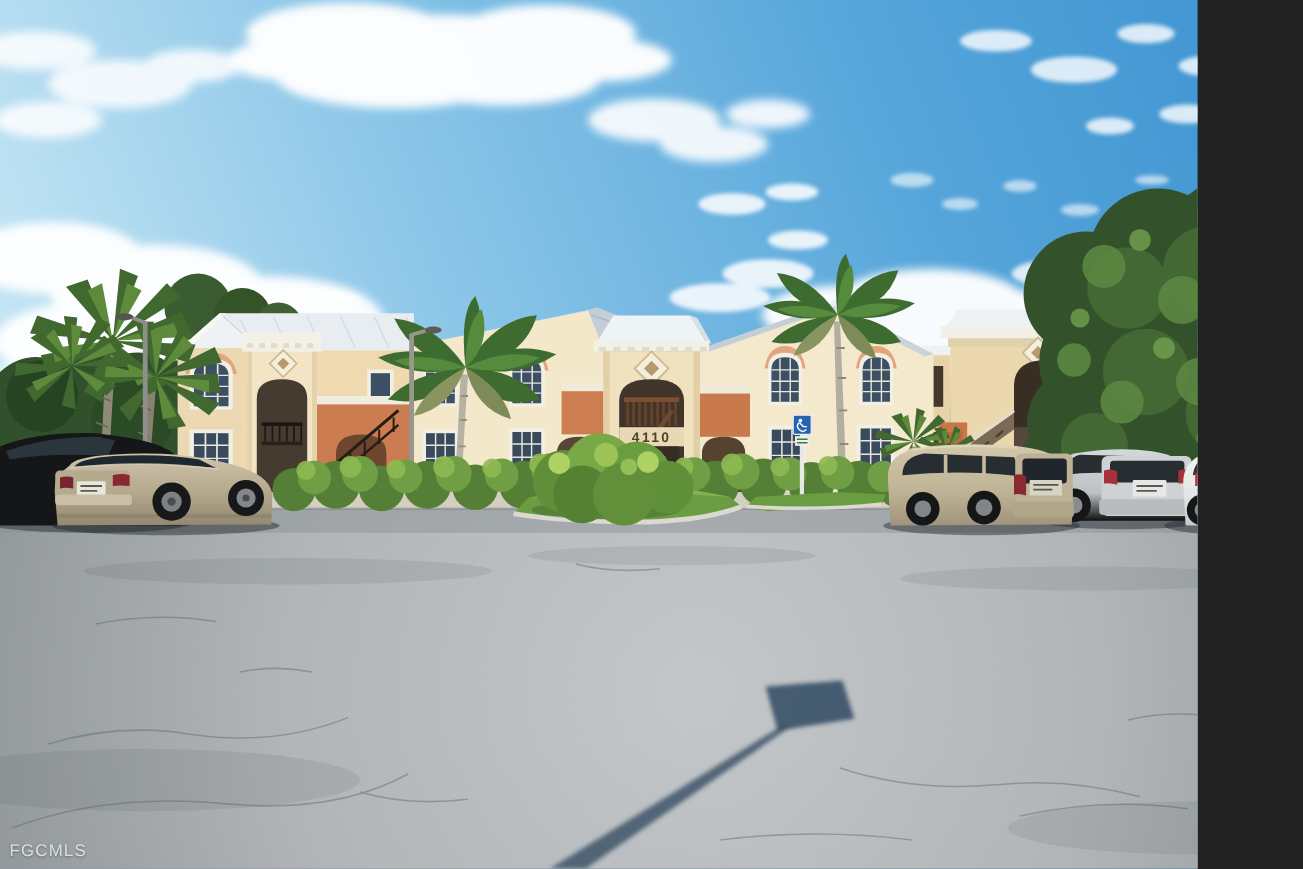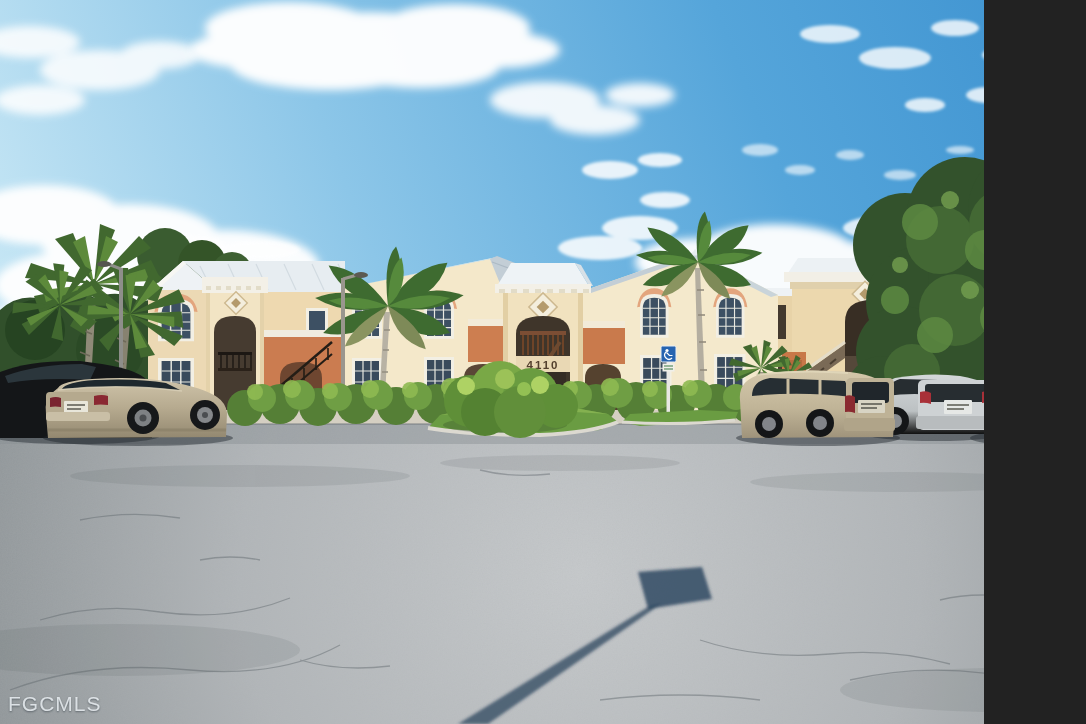--- a/index.html
+++ b/index.html
@@ -3,7 +3,7 @@
 <meta charset="utf-8">
 <style>
   html,body{margin:0;padding:0;background:#222;}
-  .stage{position:relative;width:984px;height:724px;overflow:hidden;font-family:"Liberation Sans",sans-serif;}
+  .stage{position:relative;width:984px;height:724px;overflow:hidden;font-family:"Liberation Sans",sans-serif;padding-left:14px;}
   .stage svg{position:absolute;left:0;top:0;display:block;}
   .watermark{
     position:absolute;left:8px;bottom:8px;

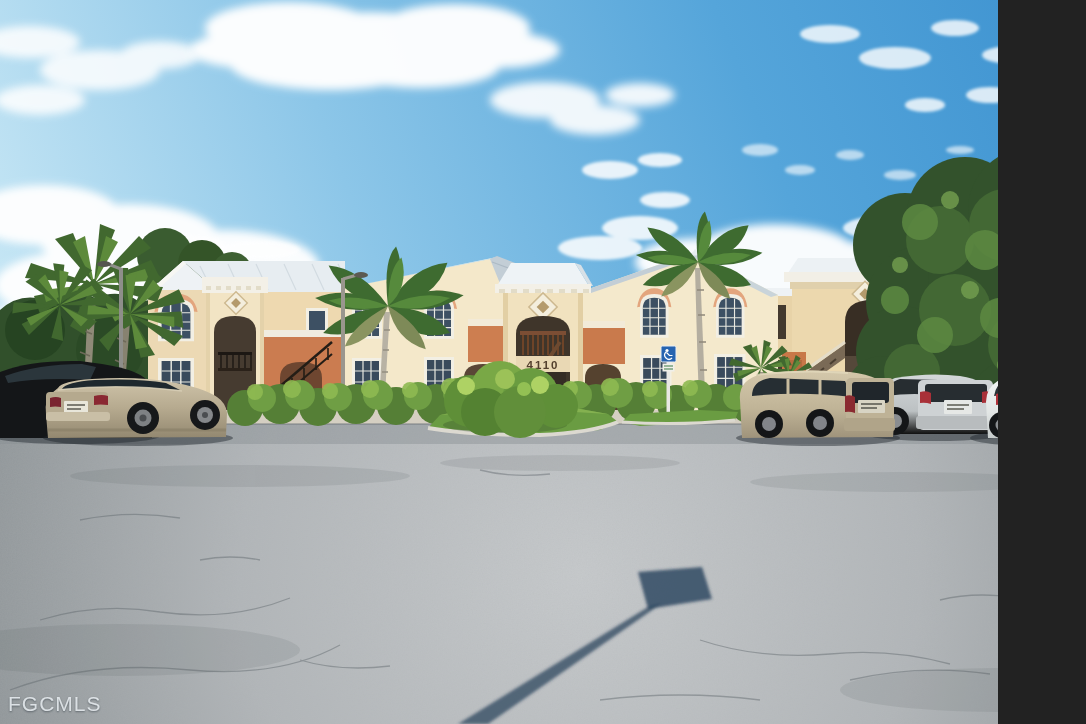--- a/index.html
+++ b/index.html
@@ -7,7 +7,7 @@
   .stage svg{position:absolute;left:0;top:0;display:block;}
   .watermark{
     position:absolute;left:8px;bottom:8px;
-    font-size:21px;font-weight:400;letter-spacing:1px;
+    font-size:14px;font-weight:400;letter-spacing:1px;
     color:rgba(236,241,244,0.85);
     text-shadow:0 1px 2px rgba(20,30,40,0.45);
     font-family:"Liberation Sans",sans-serif;

